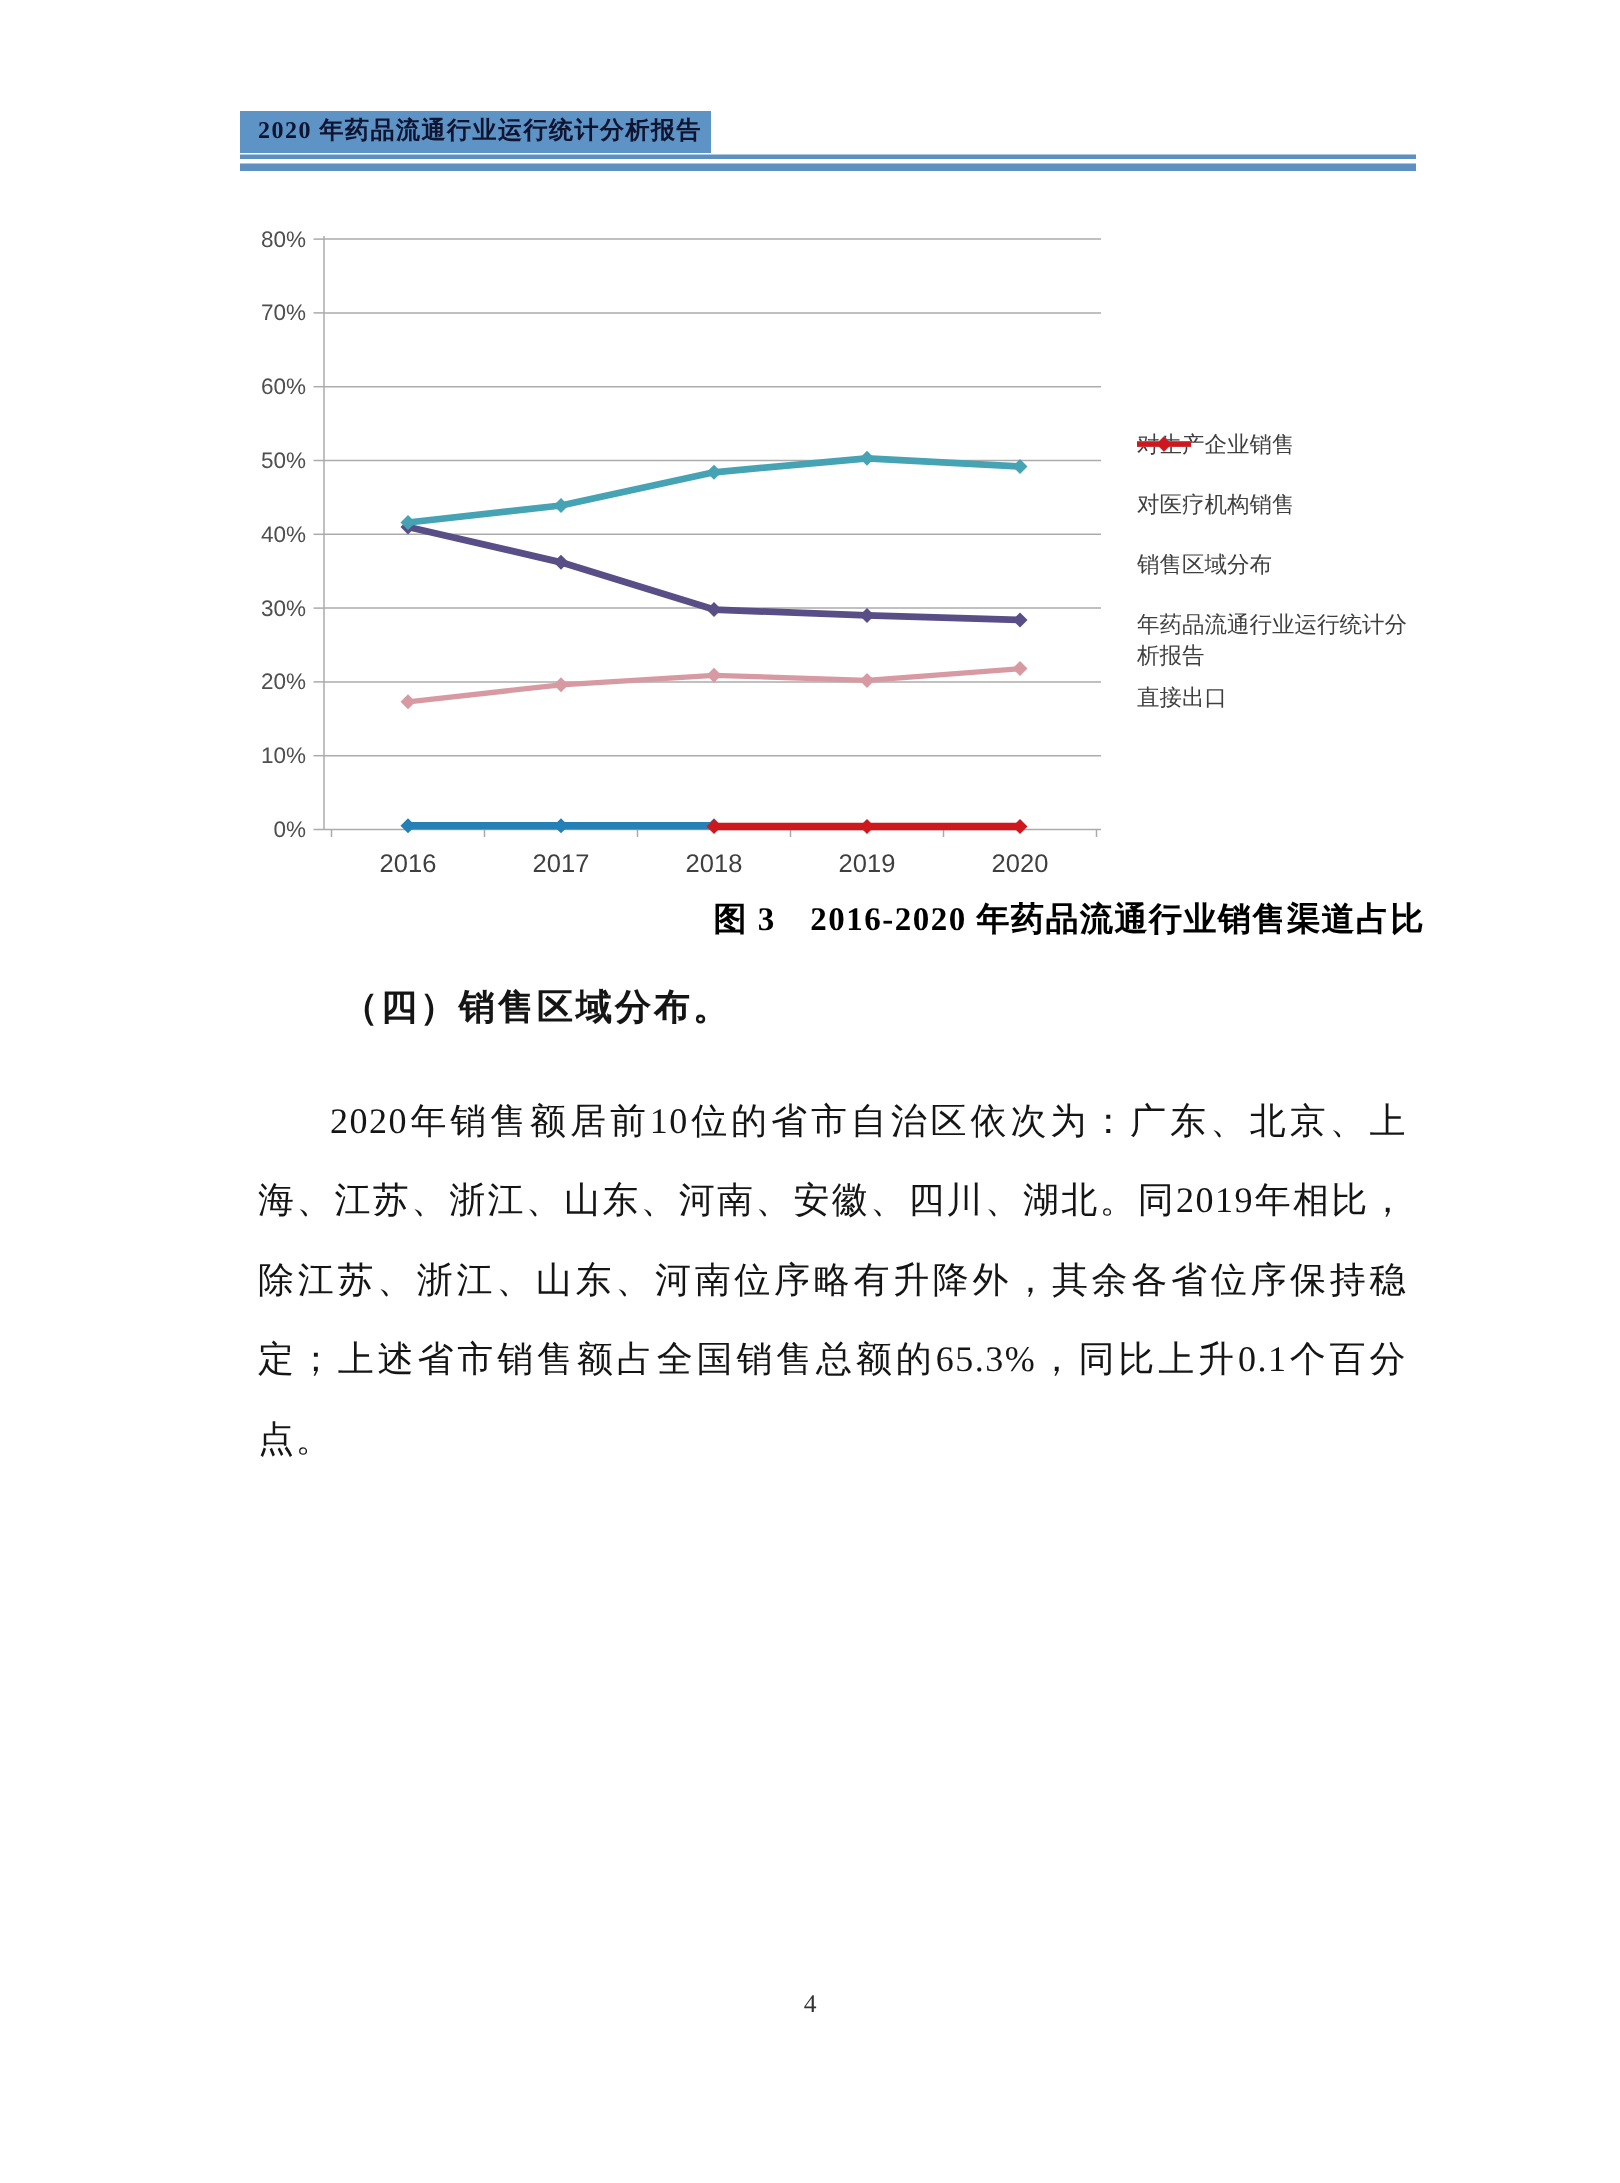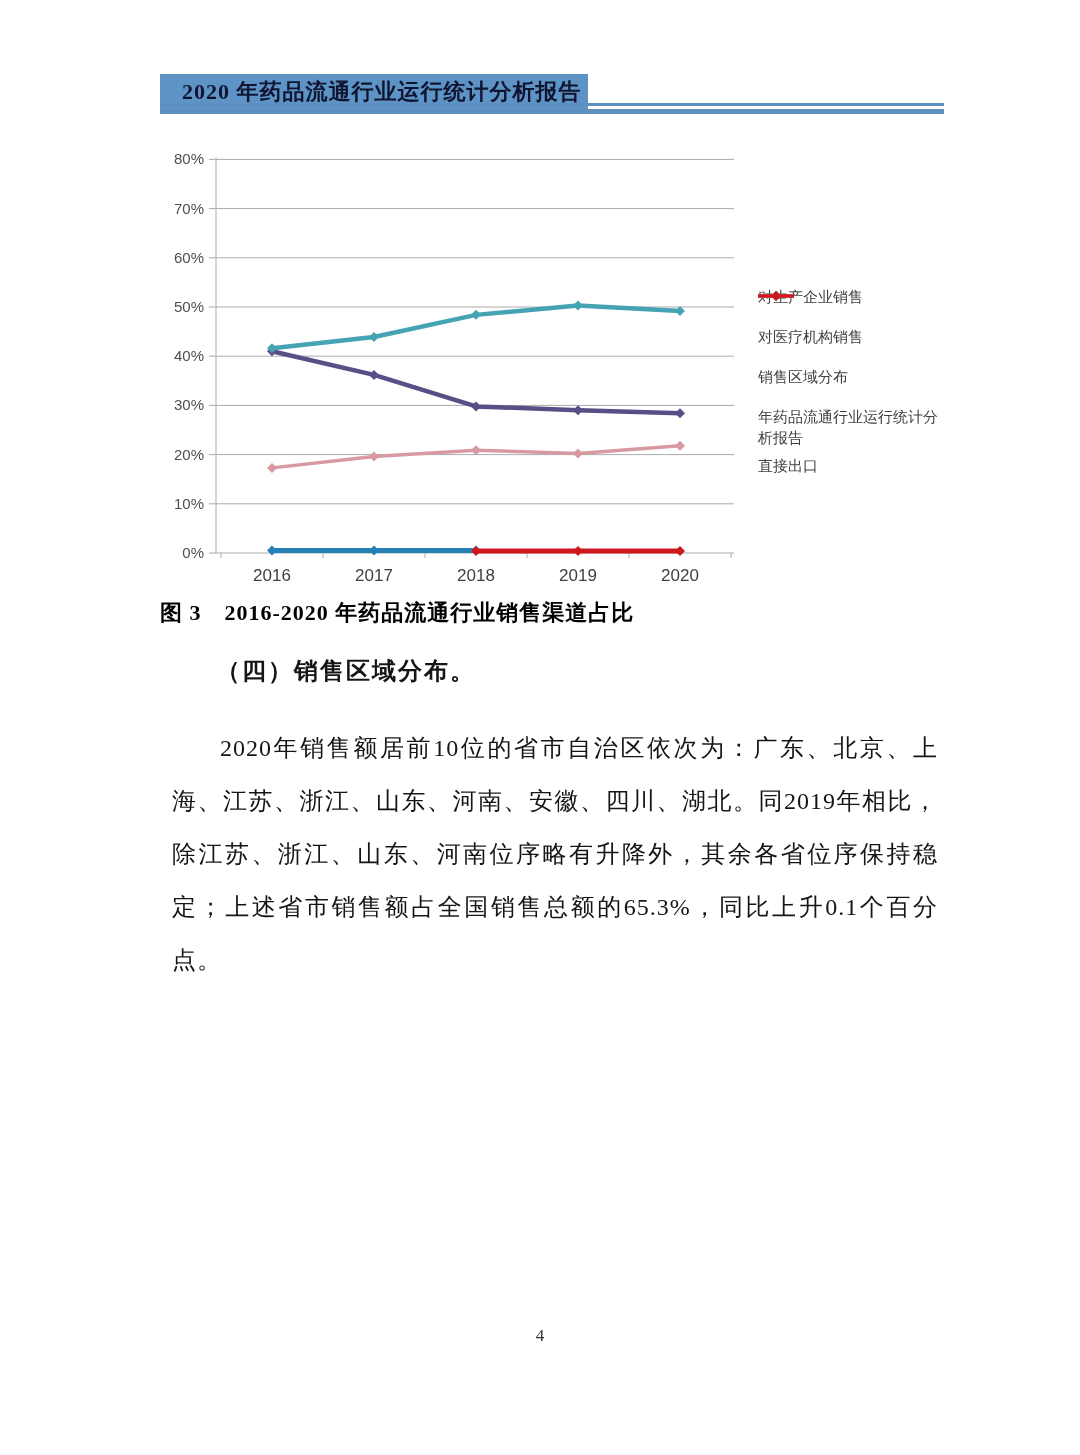--- a/index.html
+++ b/index.html
@@ -16,9 +16,9 @@
     position:absolute; left:160px; top:74px;
     background:#5E93C5;
     color:#0F1430;
-    font-size:22px; font-weight:bold;
+    font-size:16px; font-weight:bold;
     letter-spacing:1px;
-    padding:3px 6px 4px 22px;
+    padding:3px 6px 4px 12px;
     white-space:nowrap;
   }
   .header-rule {

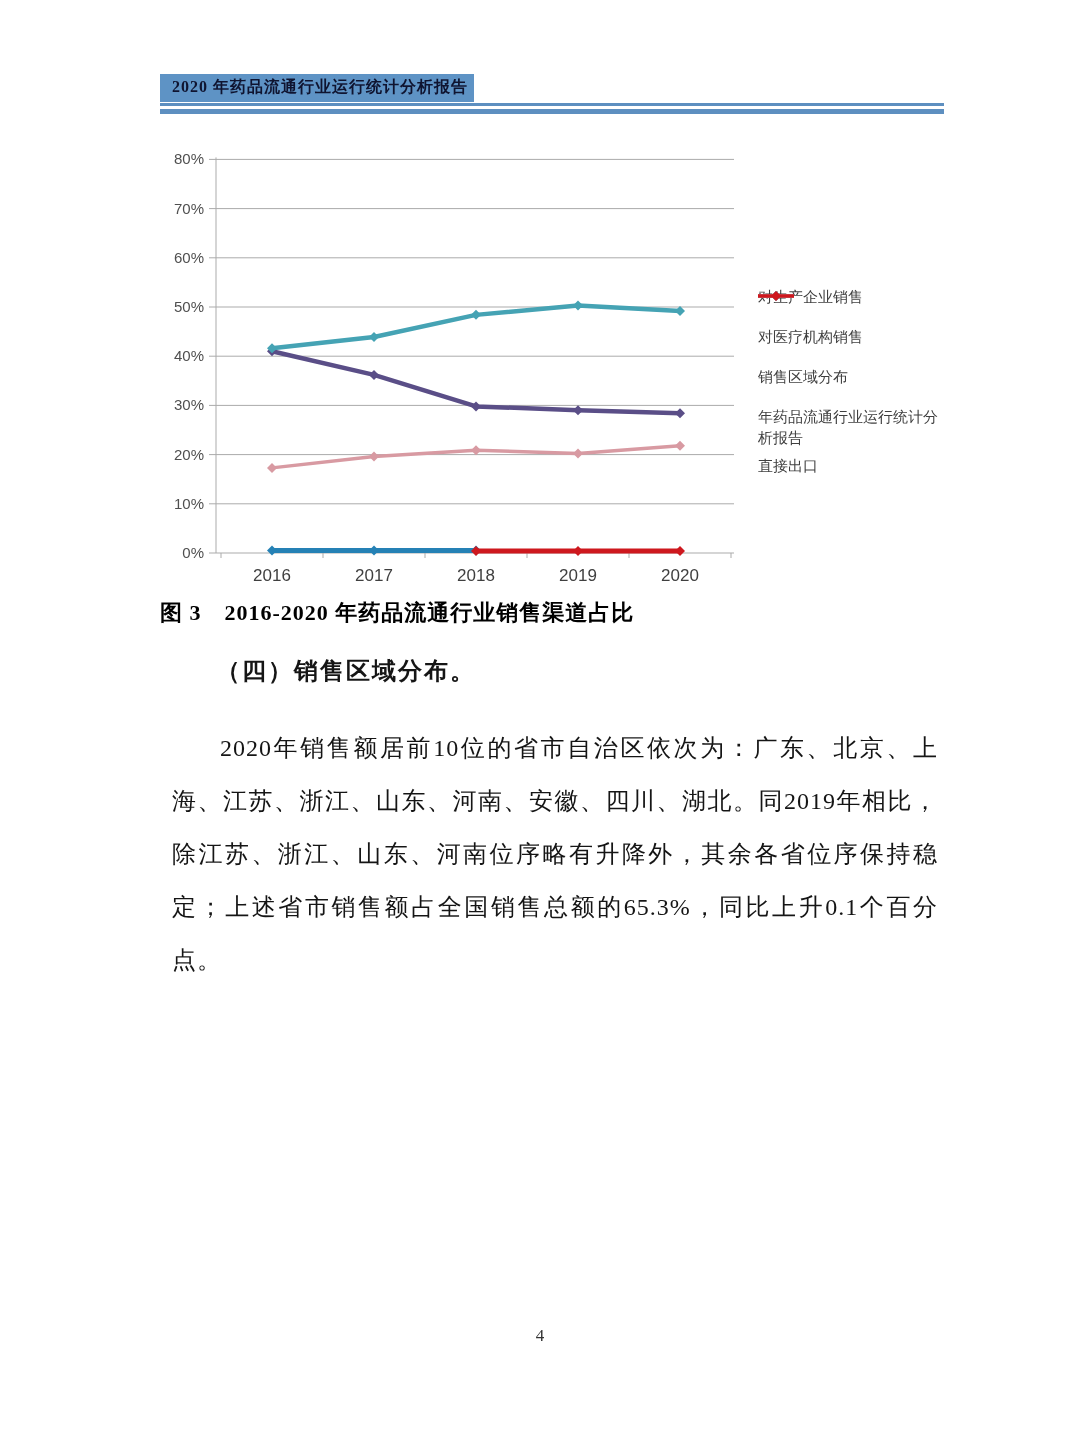--- a/index.html
+++ b/index.html
@@ -45,7 +45,7 @@
   }
   .caption {
     position:absolute; left:160px; top:598px; width:790px;
-    text-align:left;
+    text-align:right;
     font-size:22px; font-weight:bold; color:#000;
     letter-spacing:1px;
   }

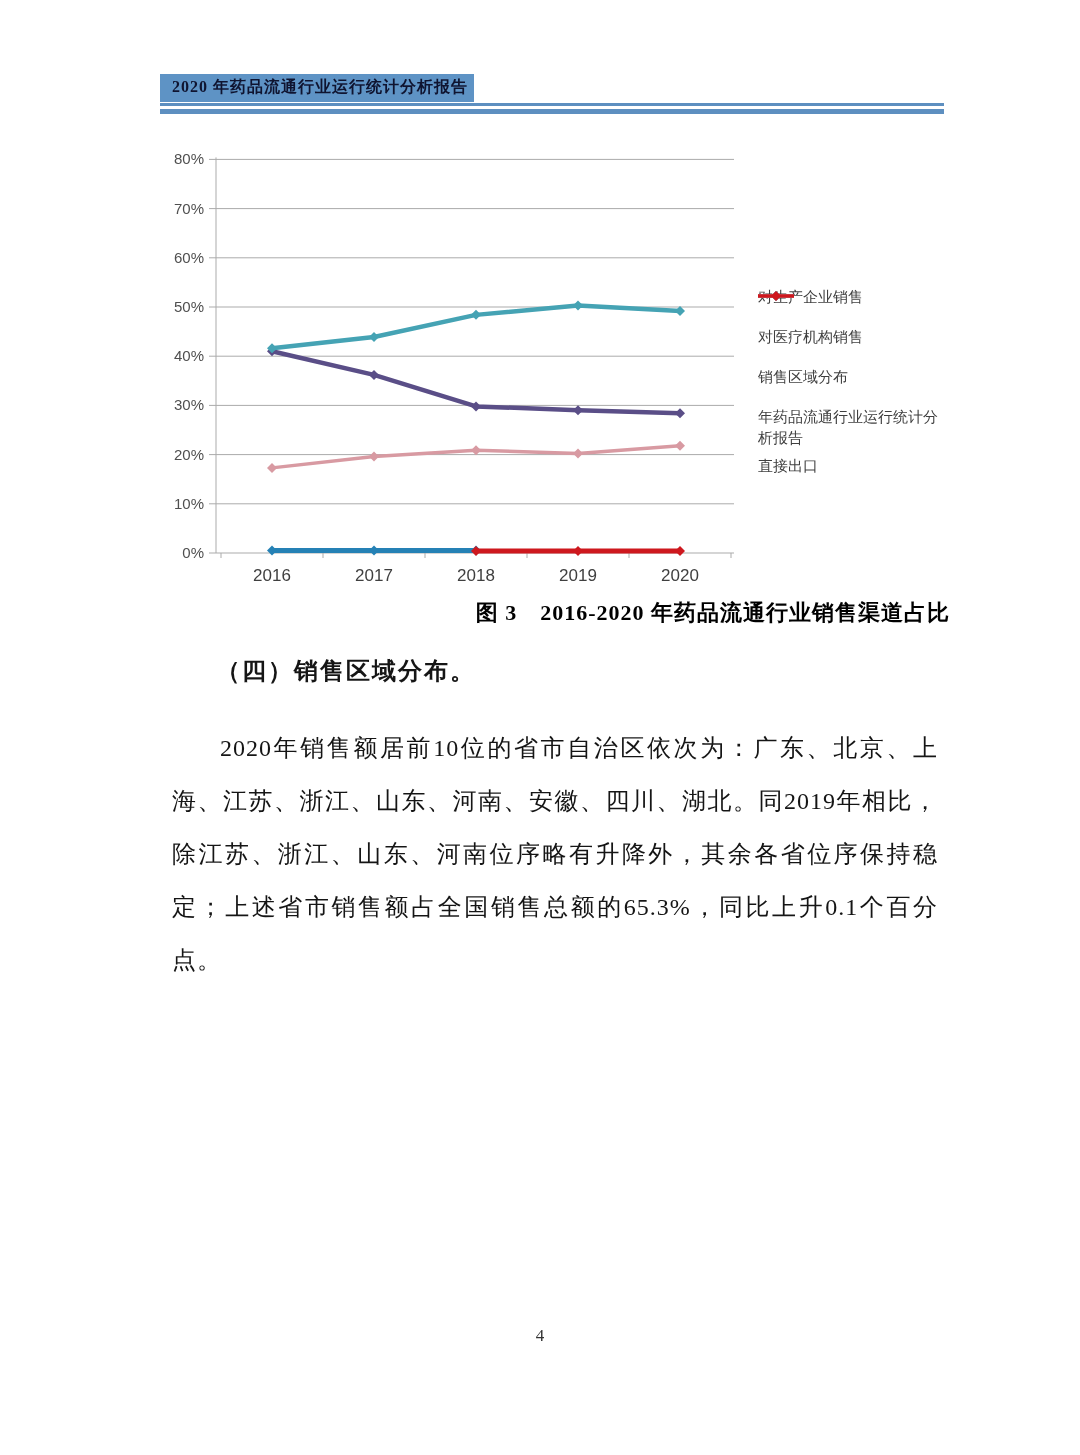--- a/index.html
+++ b/index.html
@@ -50,7 +50,7 @@
     letter-spacing:1px;
   }
   .section-heading {
-    position:absolute; left:160px; top:655px; width:780px;
+    position:absolute; left:172px; top:655px; width:780px;
     padding-left:56px;
     font-size:24px; font-weight:bold;
     letter-spacing:2px;

